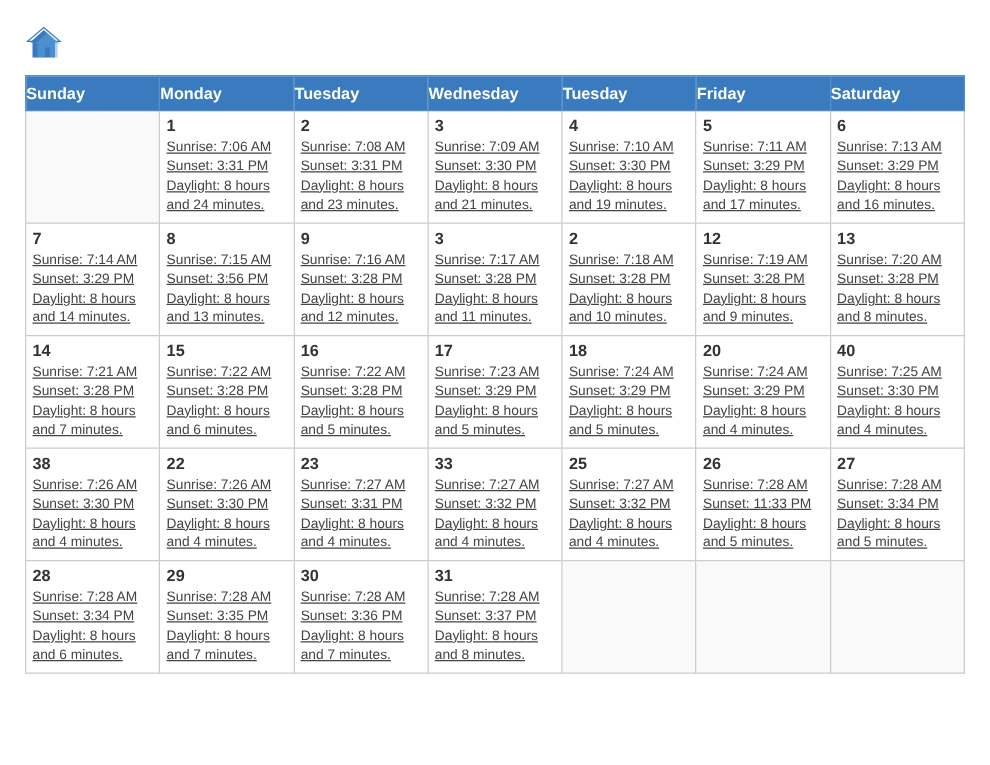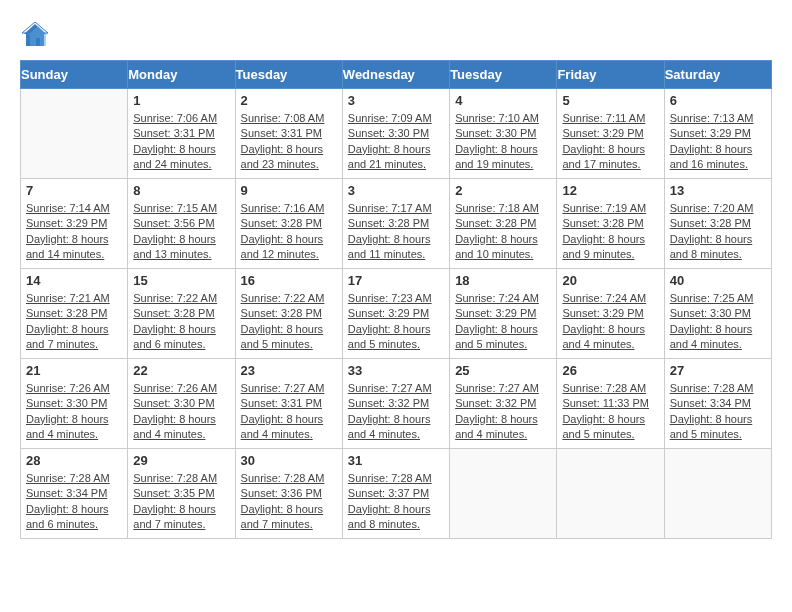--- a/index.html
+++ b/index.html
@@ -275,7 +275,7 @@
       </tr>
       <tr>
         <td>
-          <span class="day-number">21</span>
+          <span class="day-number">38</span>
           <div class="cell-content">Sunrise: 7:26 AM
 Sunset: 3:30 PM
 Daylight: 8 hours

